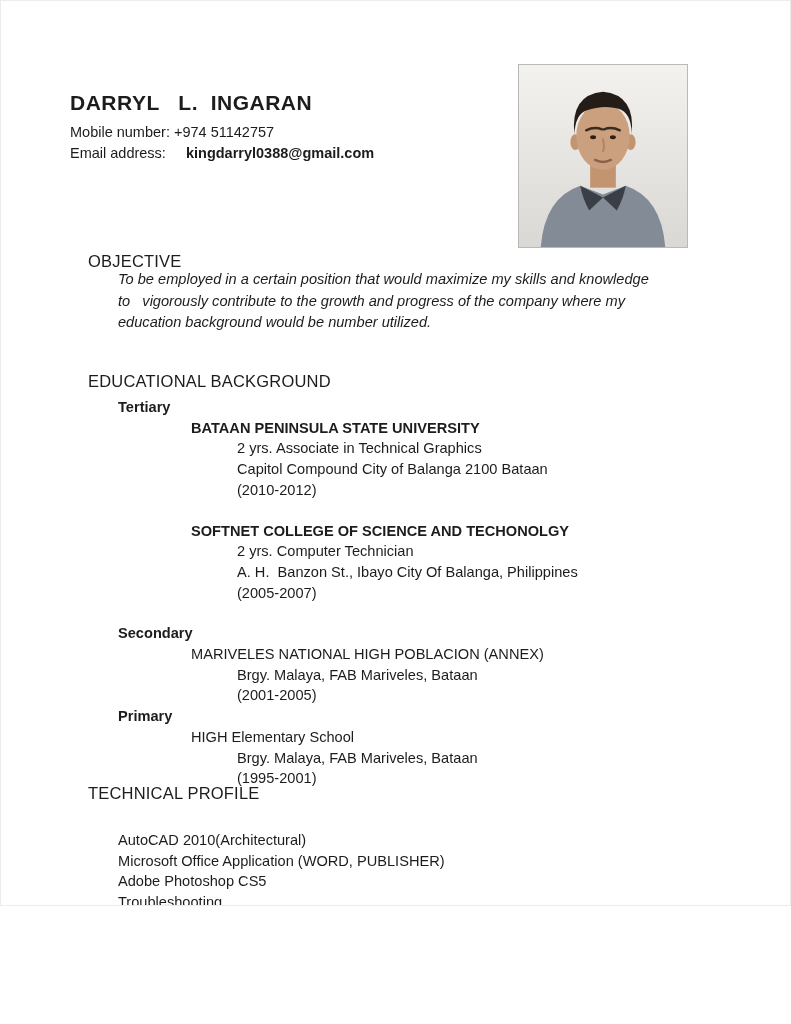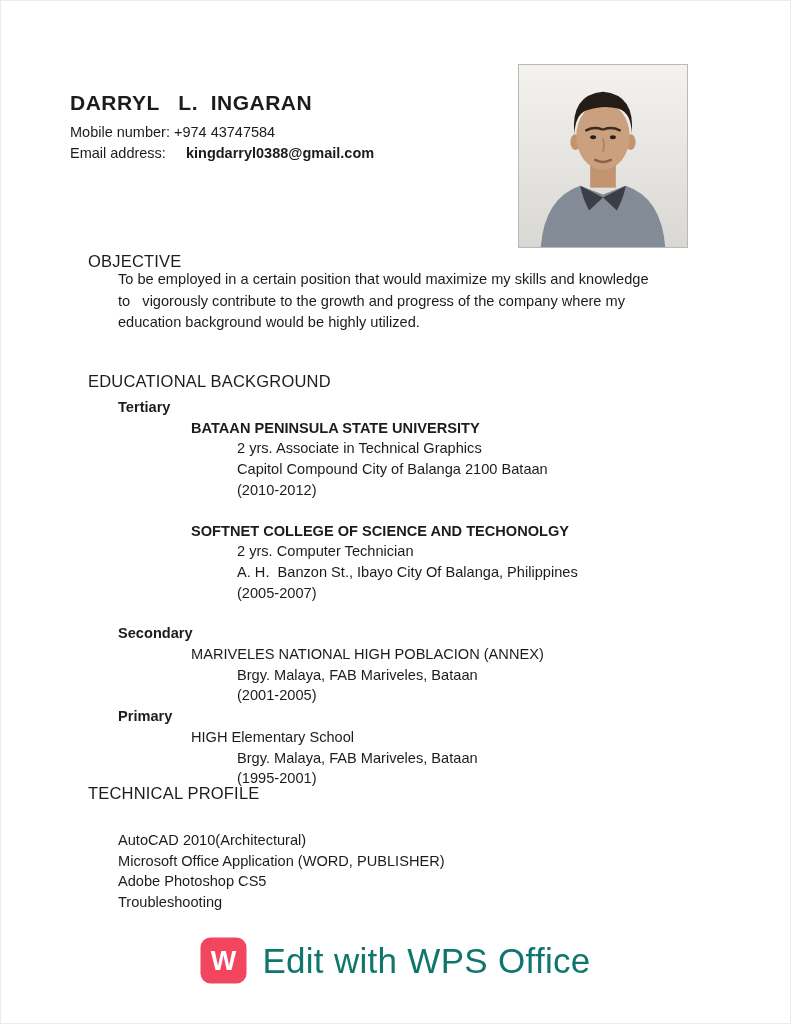--- a/index.html
+++ b/index.html
@@ -5,7 +5,7 @@
   html,body{margin:0;padding:0;background:#ffffff;}
   .page{
     position:relative;
-    width:791px;height:1024px;
+    width:791px;height:906px;
     background:#ffffff;
     border:1px solid #ececec;
     box-sizing:border-box;

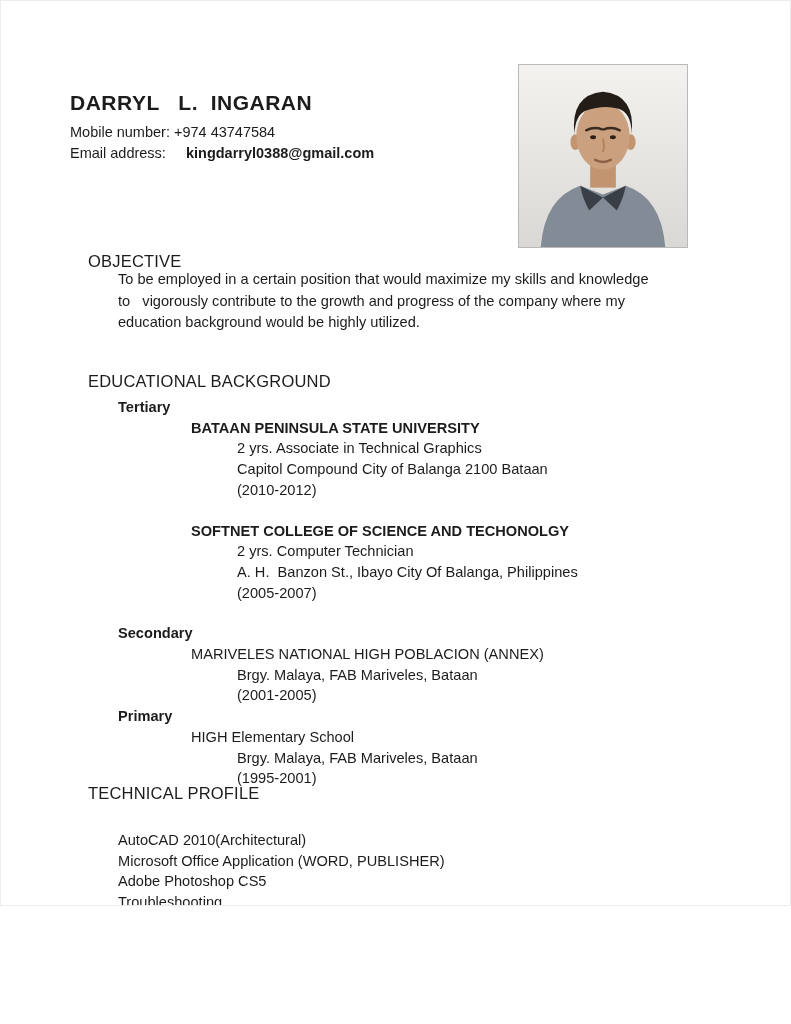--- a/index.html
+++ b/index.html
@@ -84,7 +84,7 @@
 
   <div class="header">
     <div class="name">DARRYL   L.  INGARAN</div>
-    <div class="contact-line"><span>Mobile number: </span><span>+974 43747584</span></div>
+    <div class="contact-line"><span>Mobile number: </span><span>+974 51142757</span></div>
     <div class="contact-line"><span>Email address: </span><span class="bold">kingdarryl0388@gmail.com</span></div>
   </div>
 

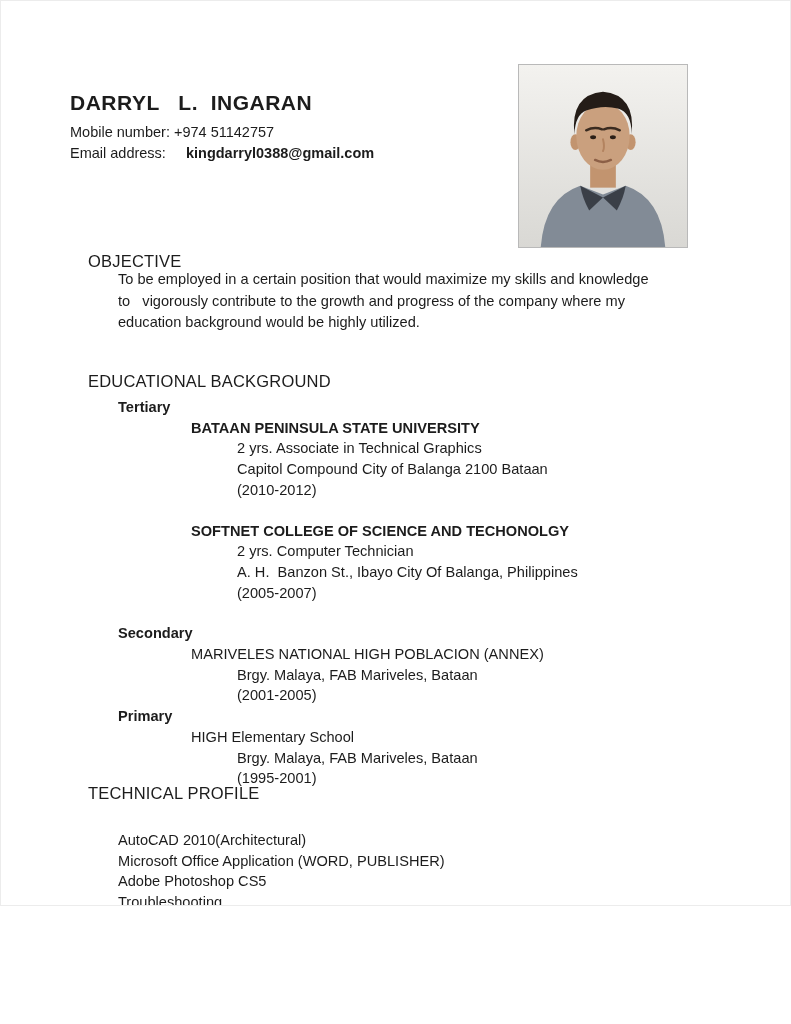--- a/index.html
+++ b/index.html
@@ -30,7 +30,7 @@
   .edu-h{top:353px;}
   .tech-h{top:765px;}
   
-  .objective-text{position:absolute;left:117px;top:268px;font-size:14.6px;line-height:21.5px;}
+  .objective-text{position:absolute;left:117px;top:268px;font-size:14.6px;line-height:21.5px;font-style:italic;}
   .objective-text div{white-space:pre;}
   
   .edu{position:absolute;left:117px;top:396px;font-size:14.6px;line-height:20.7px;}

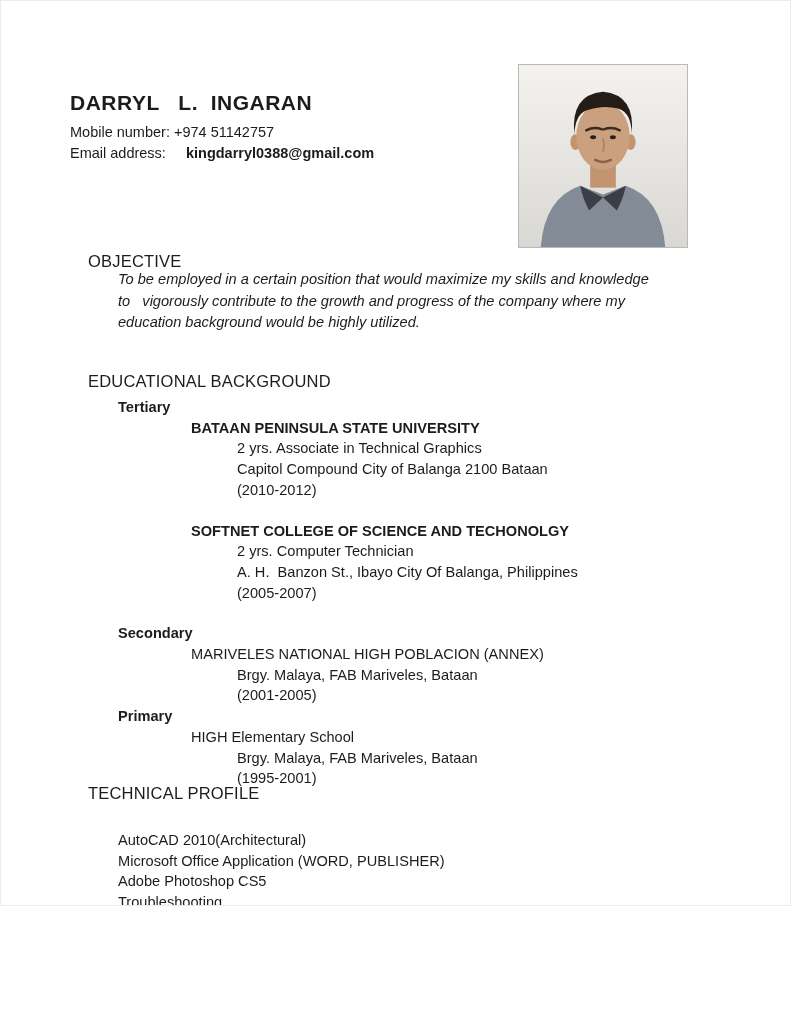--- a/index.html
+++ b/index.html
@@ -92,7 +92,7 @@
   <div class="objective-text">
     <div>To be employed in a certain position that would maximize my skills and knowledge</div>
     <div>to   vigorously contribute to the growth and progress of the company where my</div>
-    <div>education background would be highly utilized.</div>
+    <div>education background would be number utilized.</div>
   </div>
 
   <h2 class="sec edu-h">EDUCATIONAL BACKGROUND</h2>

